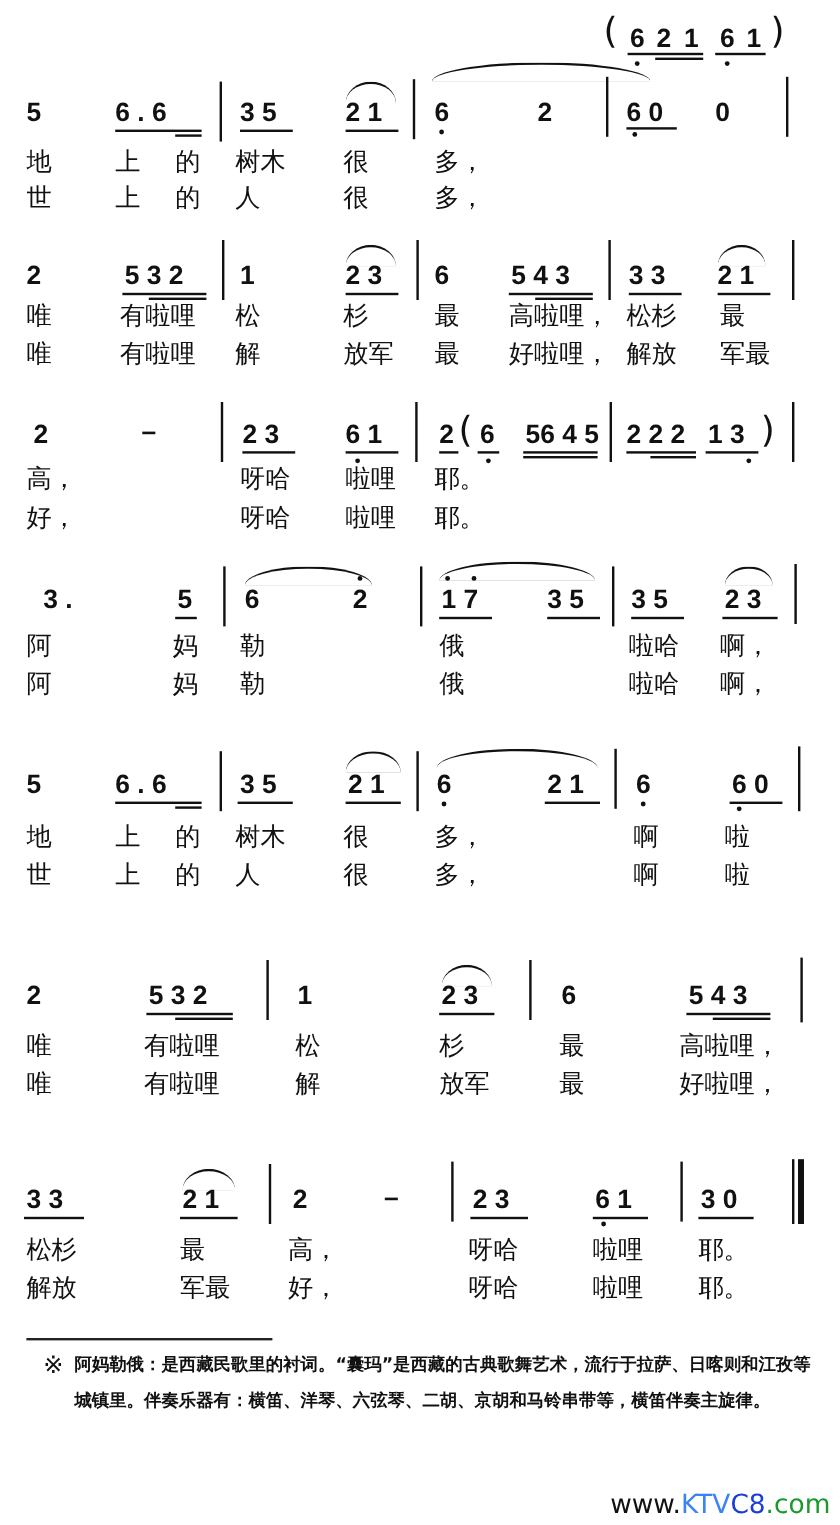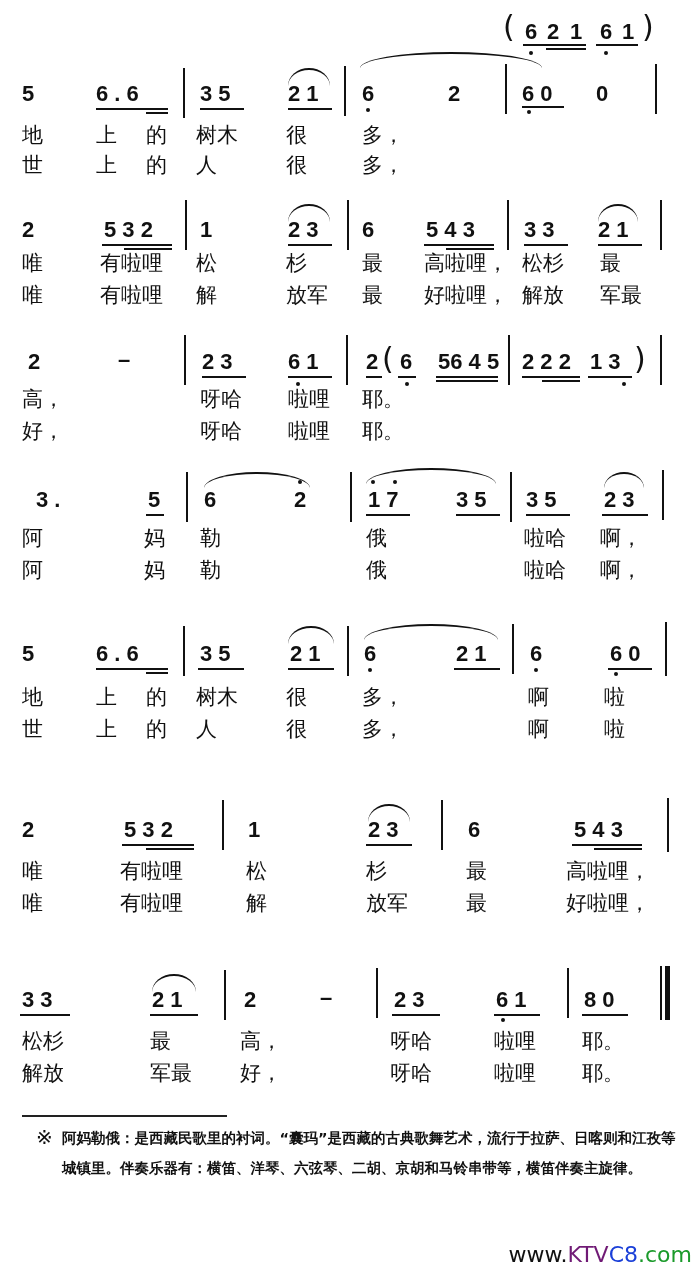--- a/index.html
+++ b/index.html
@@ -286,7 +286,7 @@
   <div class="ul" style="left:494px;top:1014px;width:46px;"></div>
   <div class="dot" style="left:501px;top:1018px;"></div>
   <div class="bar" style="left:567px;top:968px;height:50px;"></div>
-  <div class="note" style="left:584px;top:988px;">8 0</div>
+  <div class="note" style="left:584px;top:988px;">3 0</div>
   <div class="ul" style="left:582px;top:1014px;width:46px;"></div>
   <div class="bar" style="left:660px;top:966px;height:54px;"></div>
   <div class="bar" style="left:665px;top:966px;height:54px;width:5px;"></div>

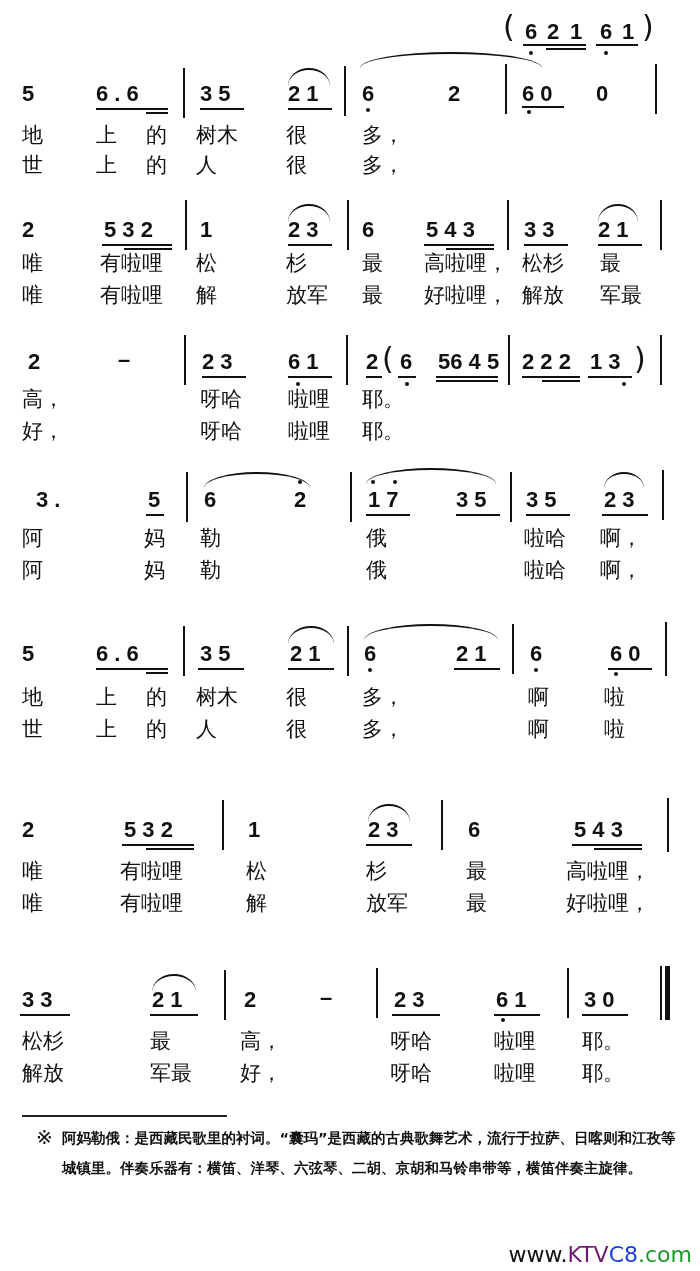--- a/index.html
+++ b/index.html
@@ -20,7 +20,7 @@
   .fn-mark { position:absolute; left:36px; top:1122px; font-size:20px; line-height:30px; }
   .watermark { position:absolute; right:8px; top:1243px; font-family:"DejaVu Sans", sans-serif;
                font-size:22px; line-height:24px; letter-spacing:0px; }
-  .wm-a { color:#111; } .wm-b { color:#701a75;margin-top:28px; } .wm-c { color:#1a3fd8; } .wm-d { color:#1a9a2a; }
+  .wm-a { color:#111; } .wm-b { color:#3b82f6;margin-top:28px; } .wm-c { color:#1a3fd8; } .wm-d { color:#1a9a2a; }
 </style>
 </head>
 <body>

